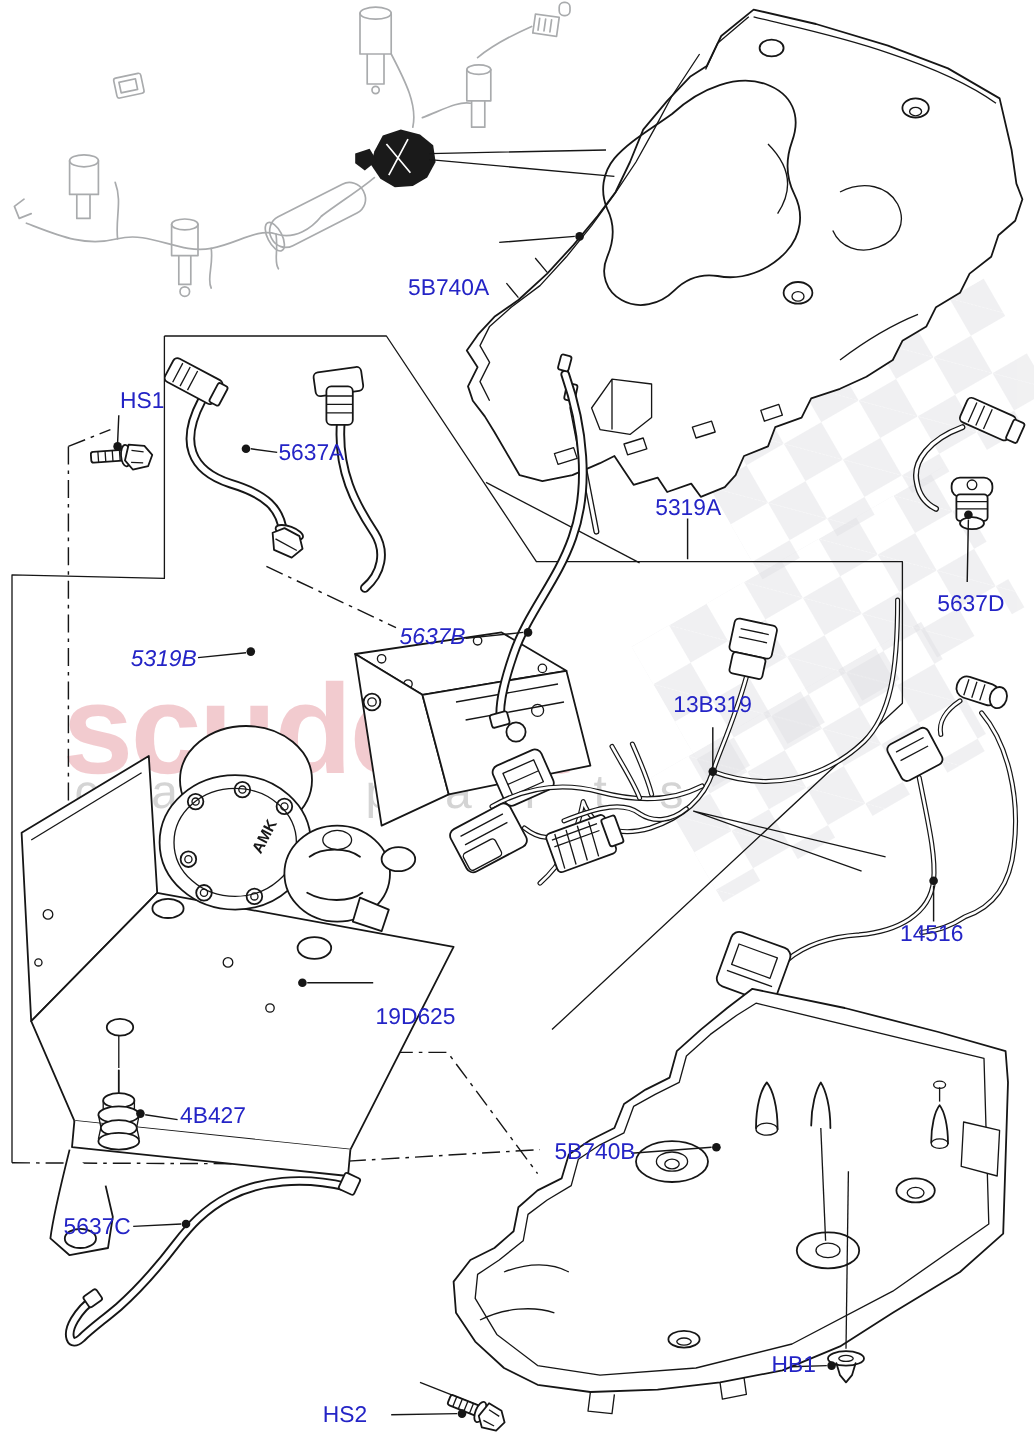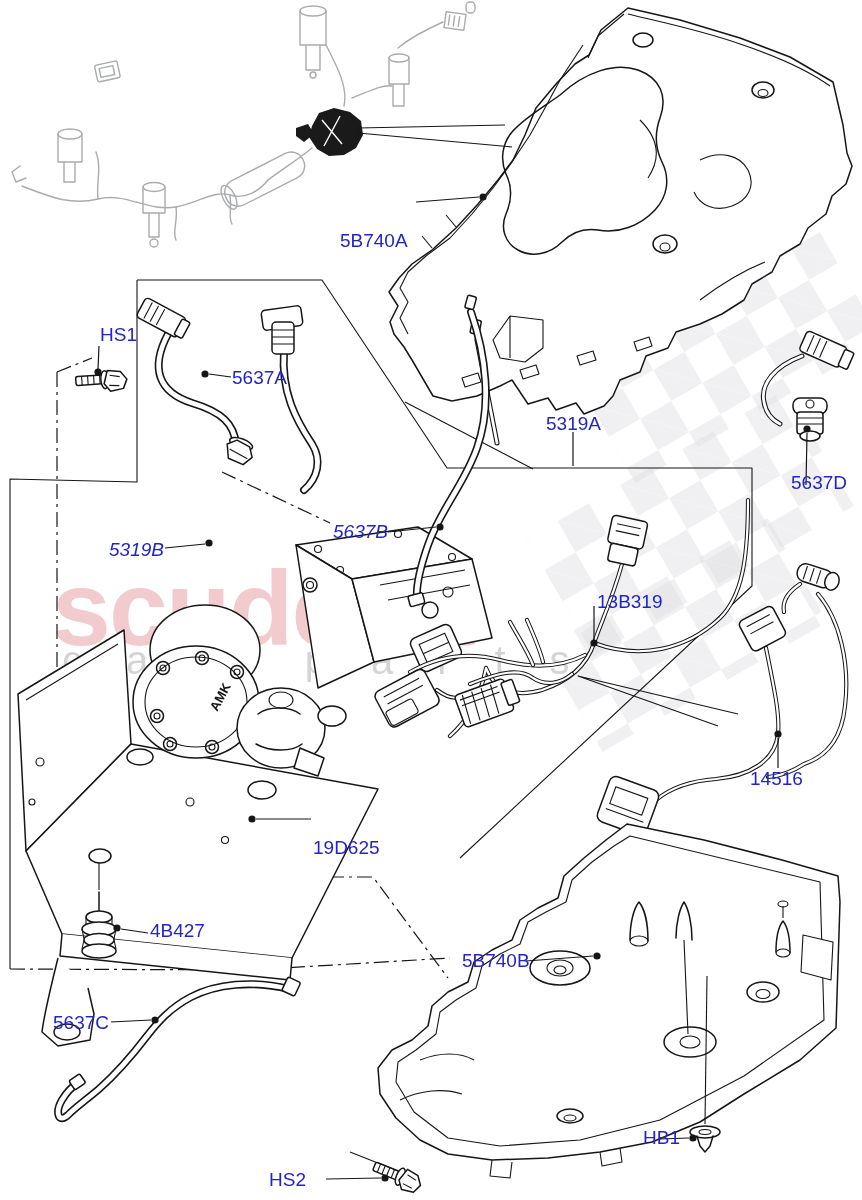--- a/index.html
+++ b/index.html
@@ -392,7 +392,7 @@
   <div class="plabel" style="left:232px;top:368px;">5637A</div>
   <div class="plabel" style="left:340px;top:192px;margin-top:39px;">5B740A</div>
   <div class="plabel" style="left:546px;top:414px;">5319A</div>
-  <div class="plabel" style="left:781px;top:473px;margin-left:10px;">5637D</div>
+  <div class="plabel" style="left:781px;top:494px;">5637D</div>
   <div class="plabel" style="left:109px;top:540px;font-style:italic;">5319B</div>
   <div class="plabel" style="left:333px;top:522px;font-style:italic;">5637B</div>
   <div class="plabel" style="left:561px;top:592px;margin-left:36px;">13B319</div>

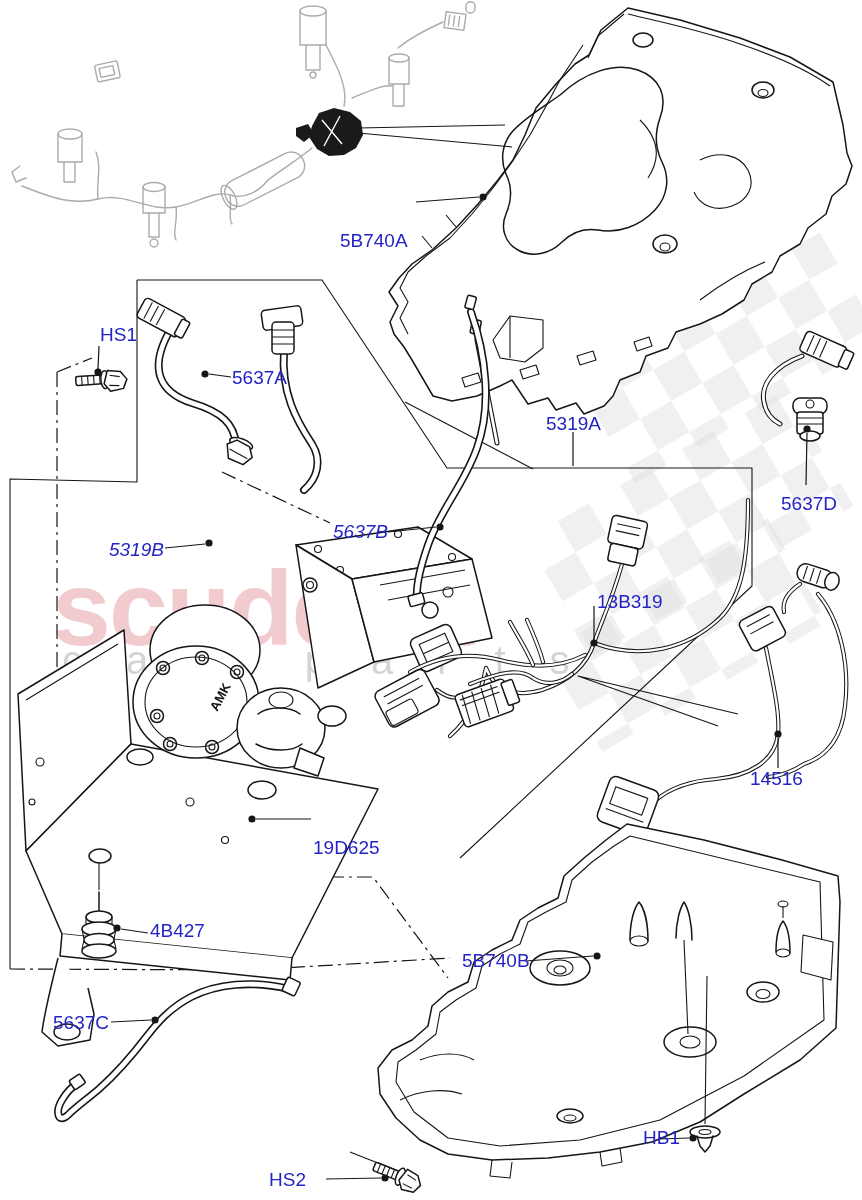--- a/index.html
+++ b/index.html
@@ -395,7 +395,7 @@
   <div class="plabel" style="left:781px;top:494px;">5637D</div>
   <div class="plabel" style="left:109px;top:540px;font-style:italic;">5319B</div>
   <div class="plabel" style="left:333px;top:522px;font-style:italic;">5637B</div>
-  <div class="plabel" style="left:561px;top:592px;margin-left:36px;">13B319</div>
+  <div class="plabel" style="left:561px;top:578px;">13B319</div>
   <div class="plabel" style="left:750px;top:769px;">14516</div>
   <div class="plabel" style="left:313px;top:810px;margin-top:28px;">19D625</div>
   <div class="plabel" style="left:150px;top:921px;">4B427</div>

